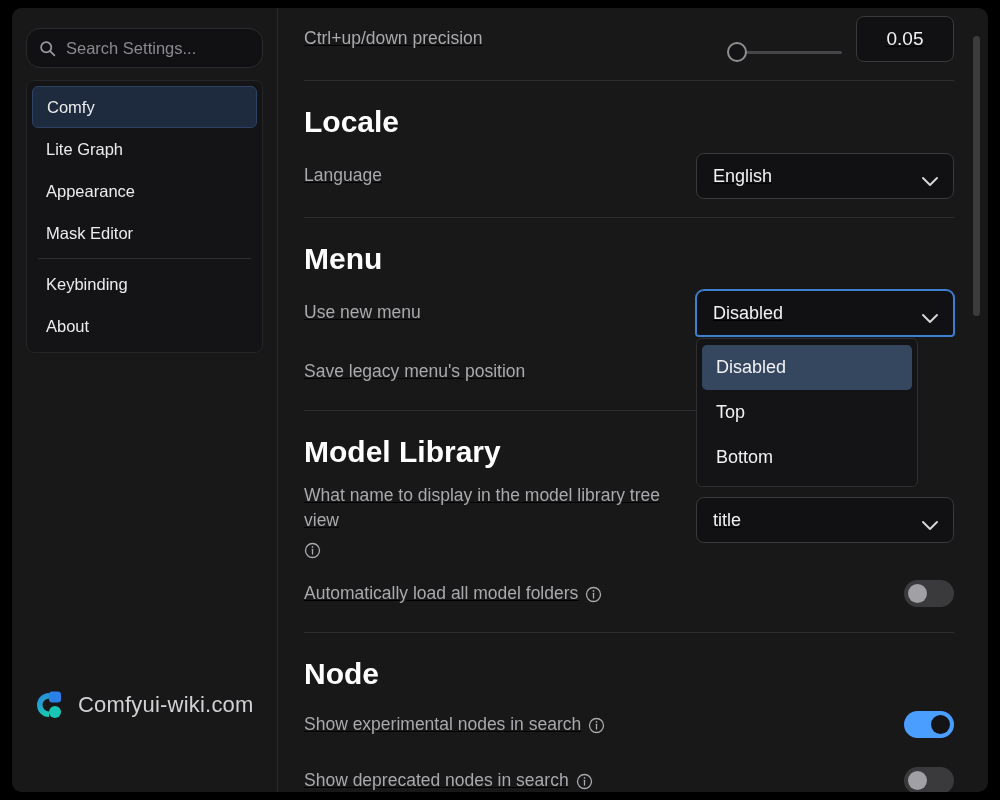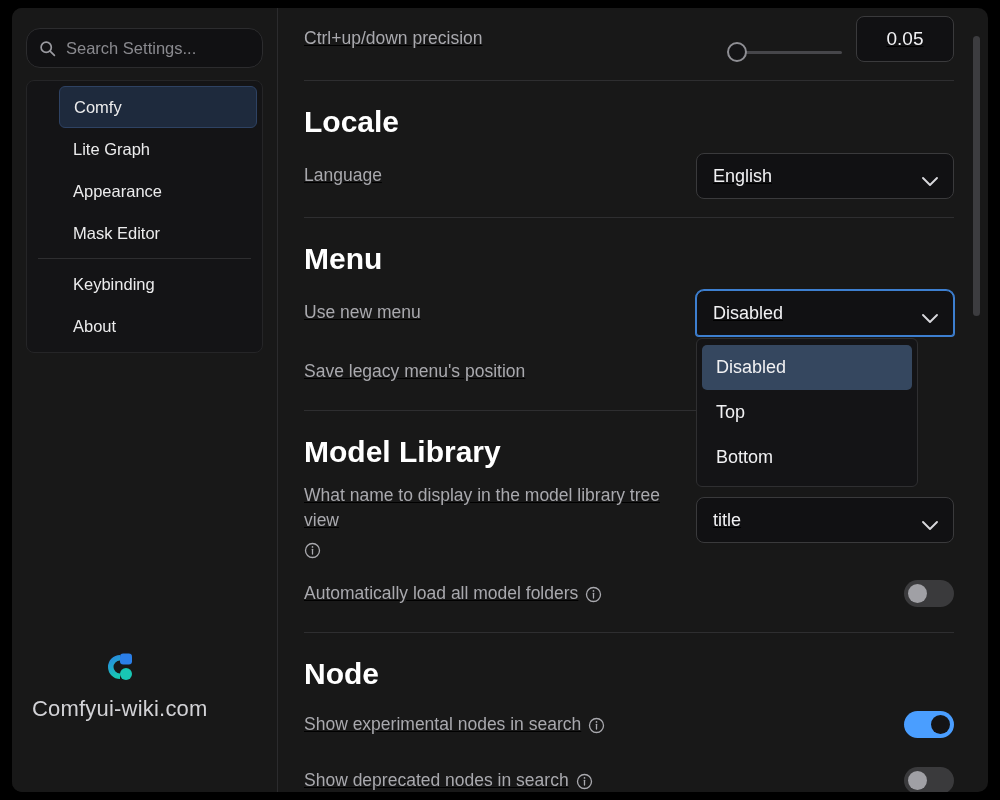--- a/index.html
+++ b/index.html
@@ -72,7 +72,6 @@
     color: #ececed;
     font-size: 16.5px;
     cursor: pointer;
-    margin-left: 27px;
   }
   .nav-item.active {
     background: #1e2a3d;

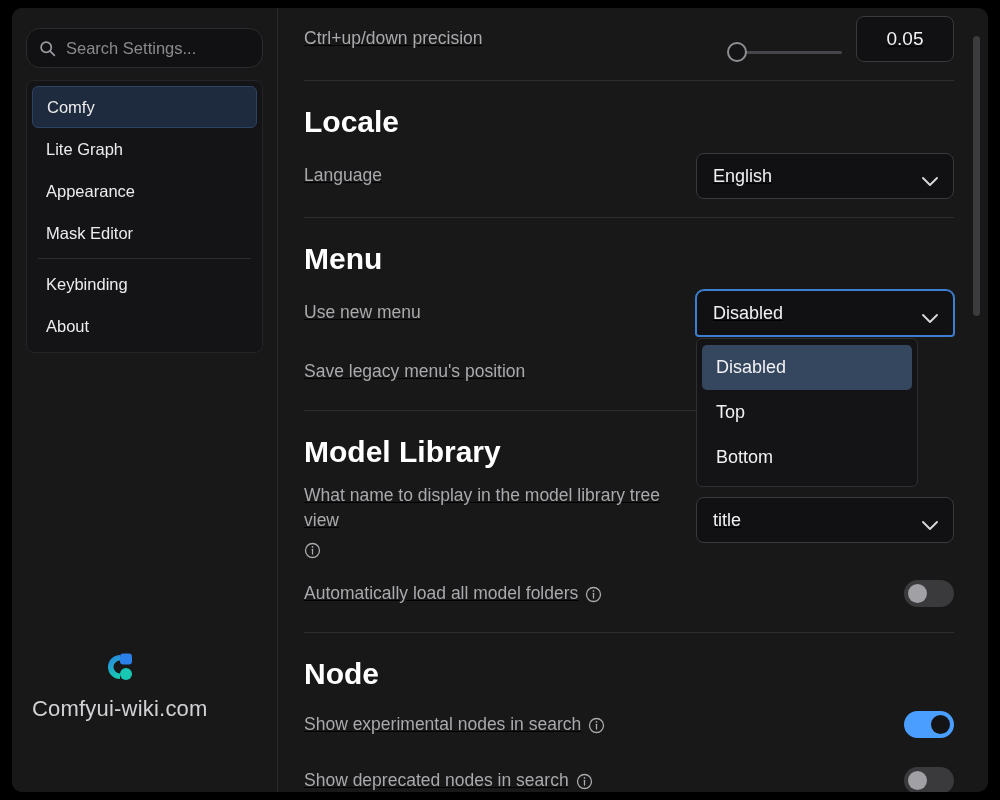--- a/index.html
+++ b/index.html
@@ -91,7 +91,6 @@
     display: flex;
     align-items: center;
     gap: 12px;
-    flex-direction: column;
   }
   .wm-logo { width: 34px; height: 34px; display: block; }
   .wm-text {

